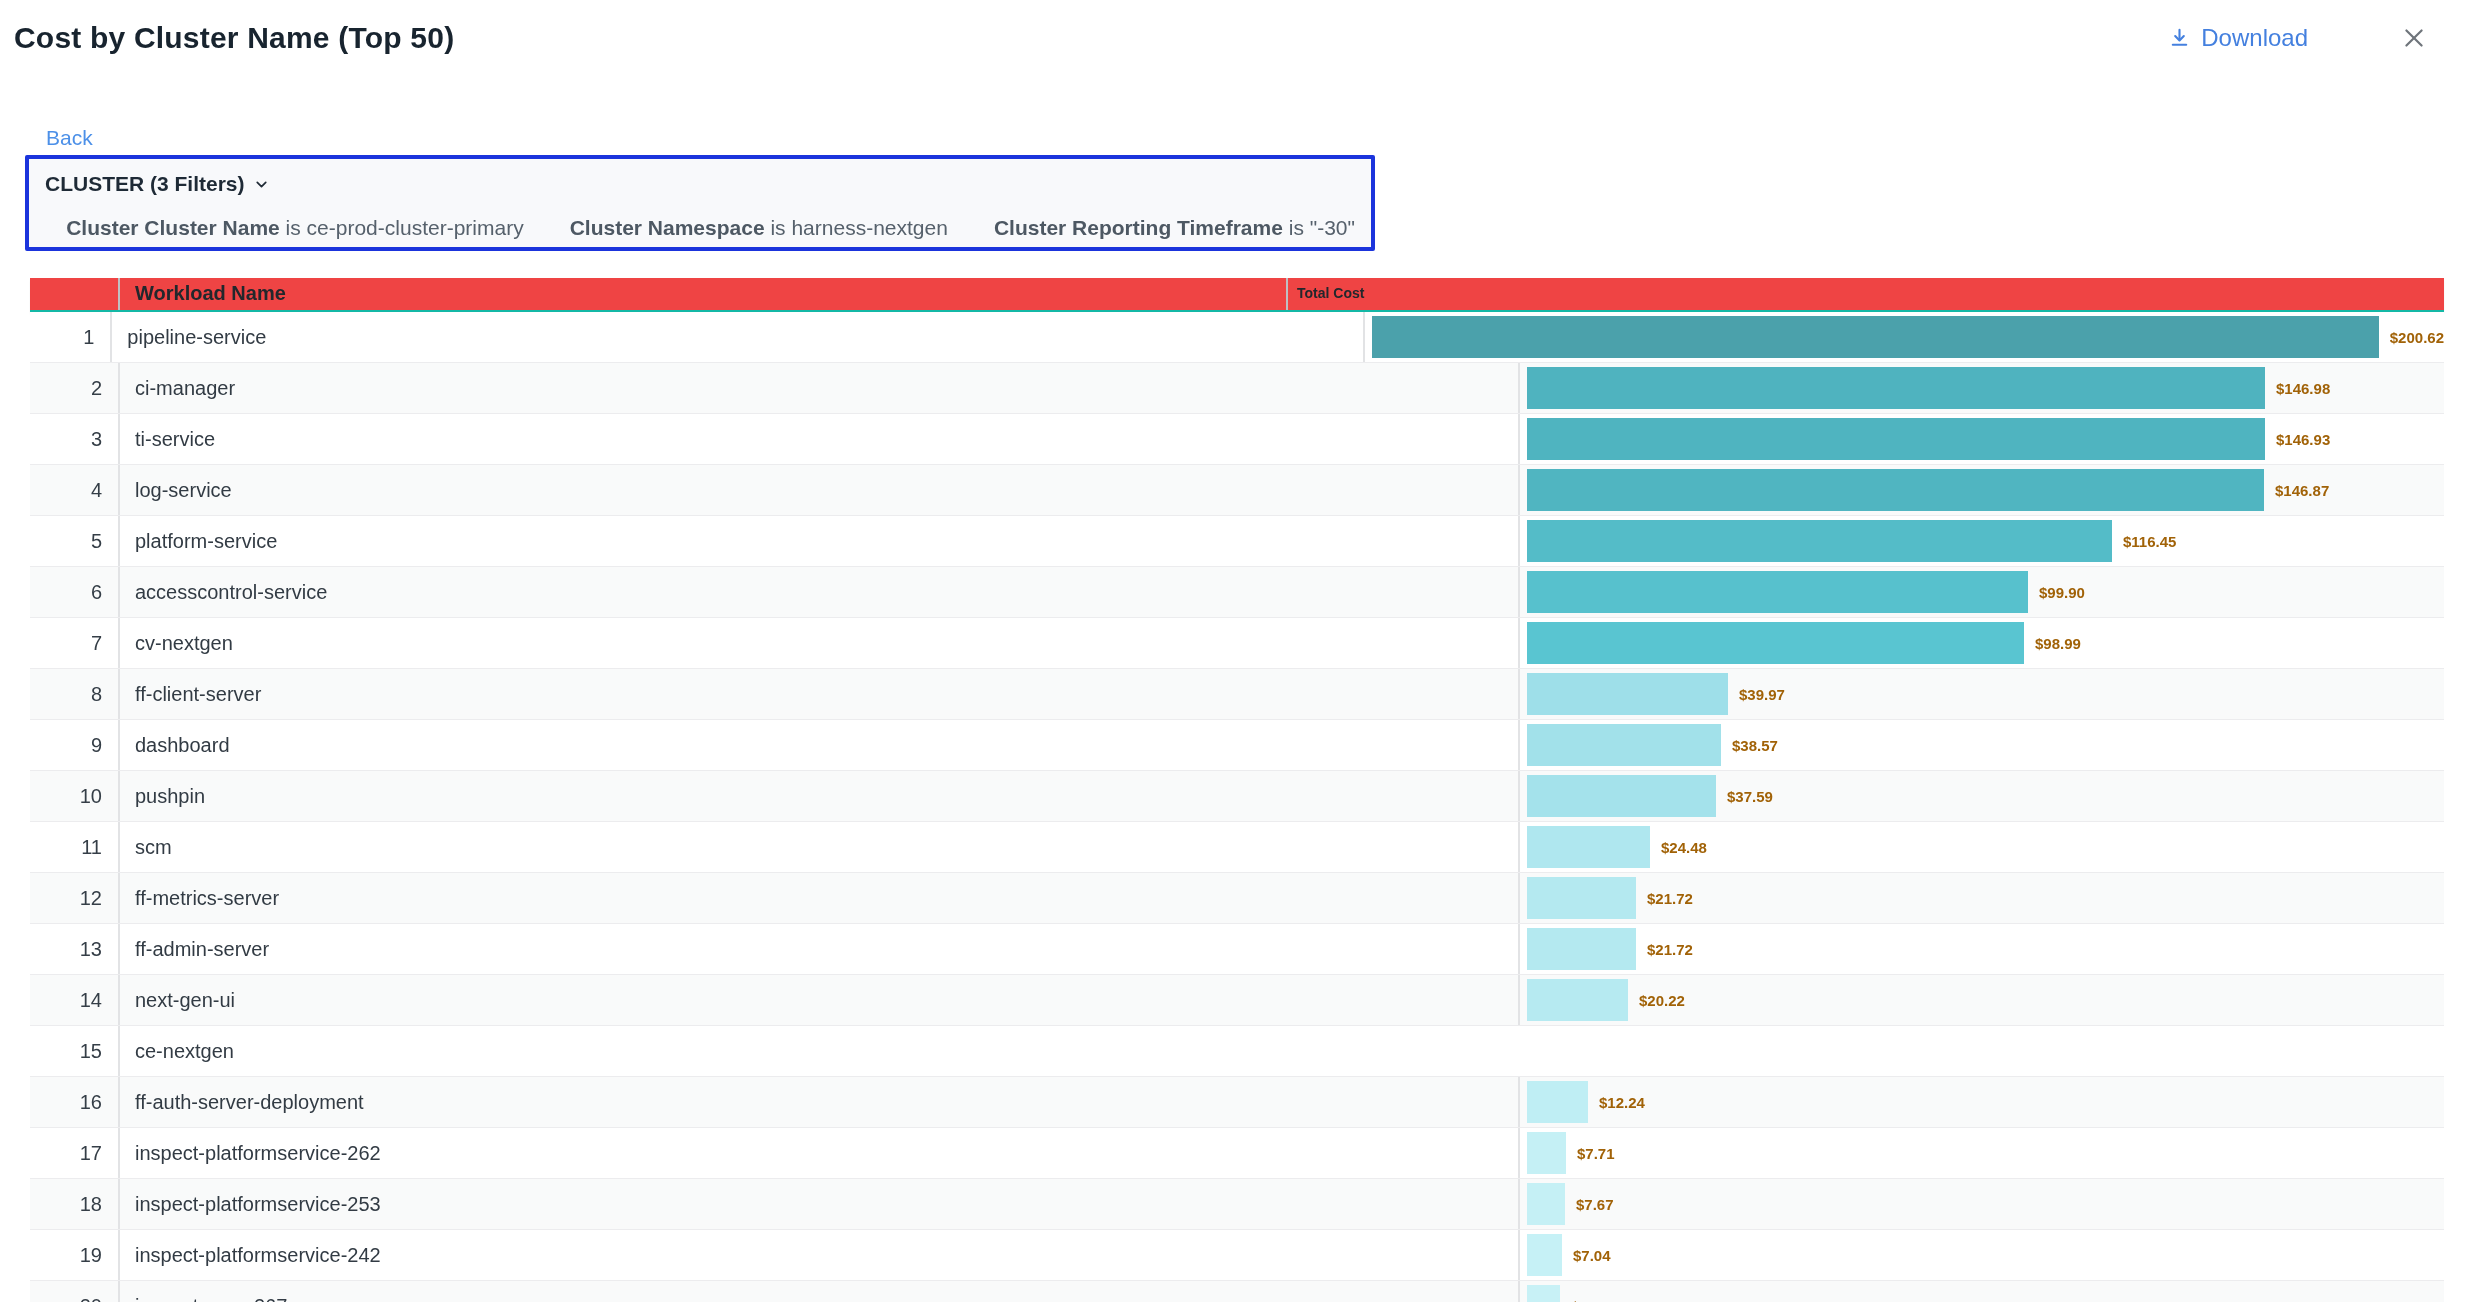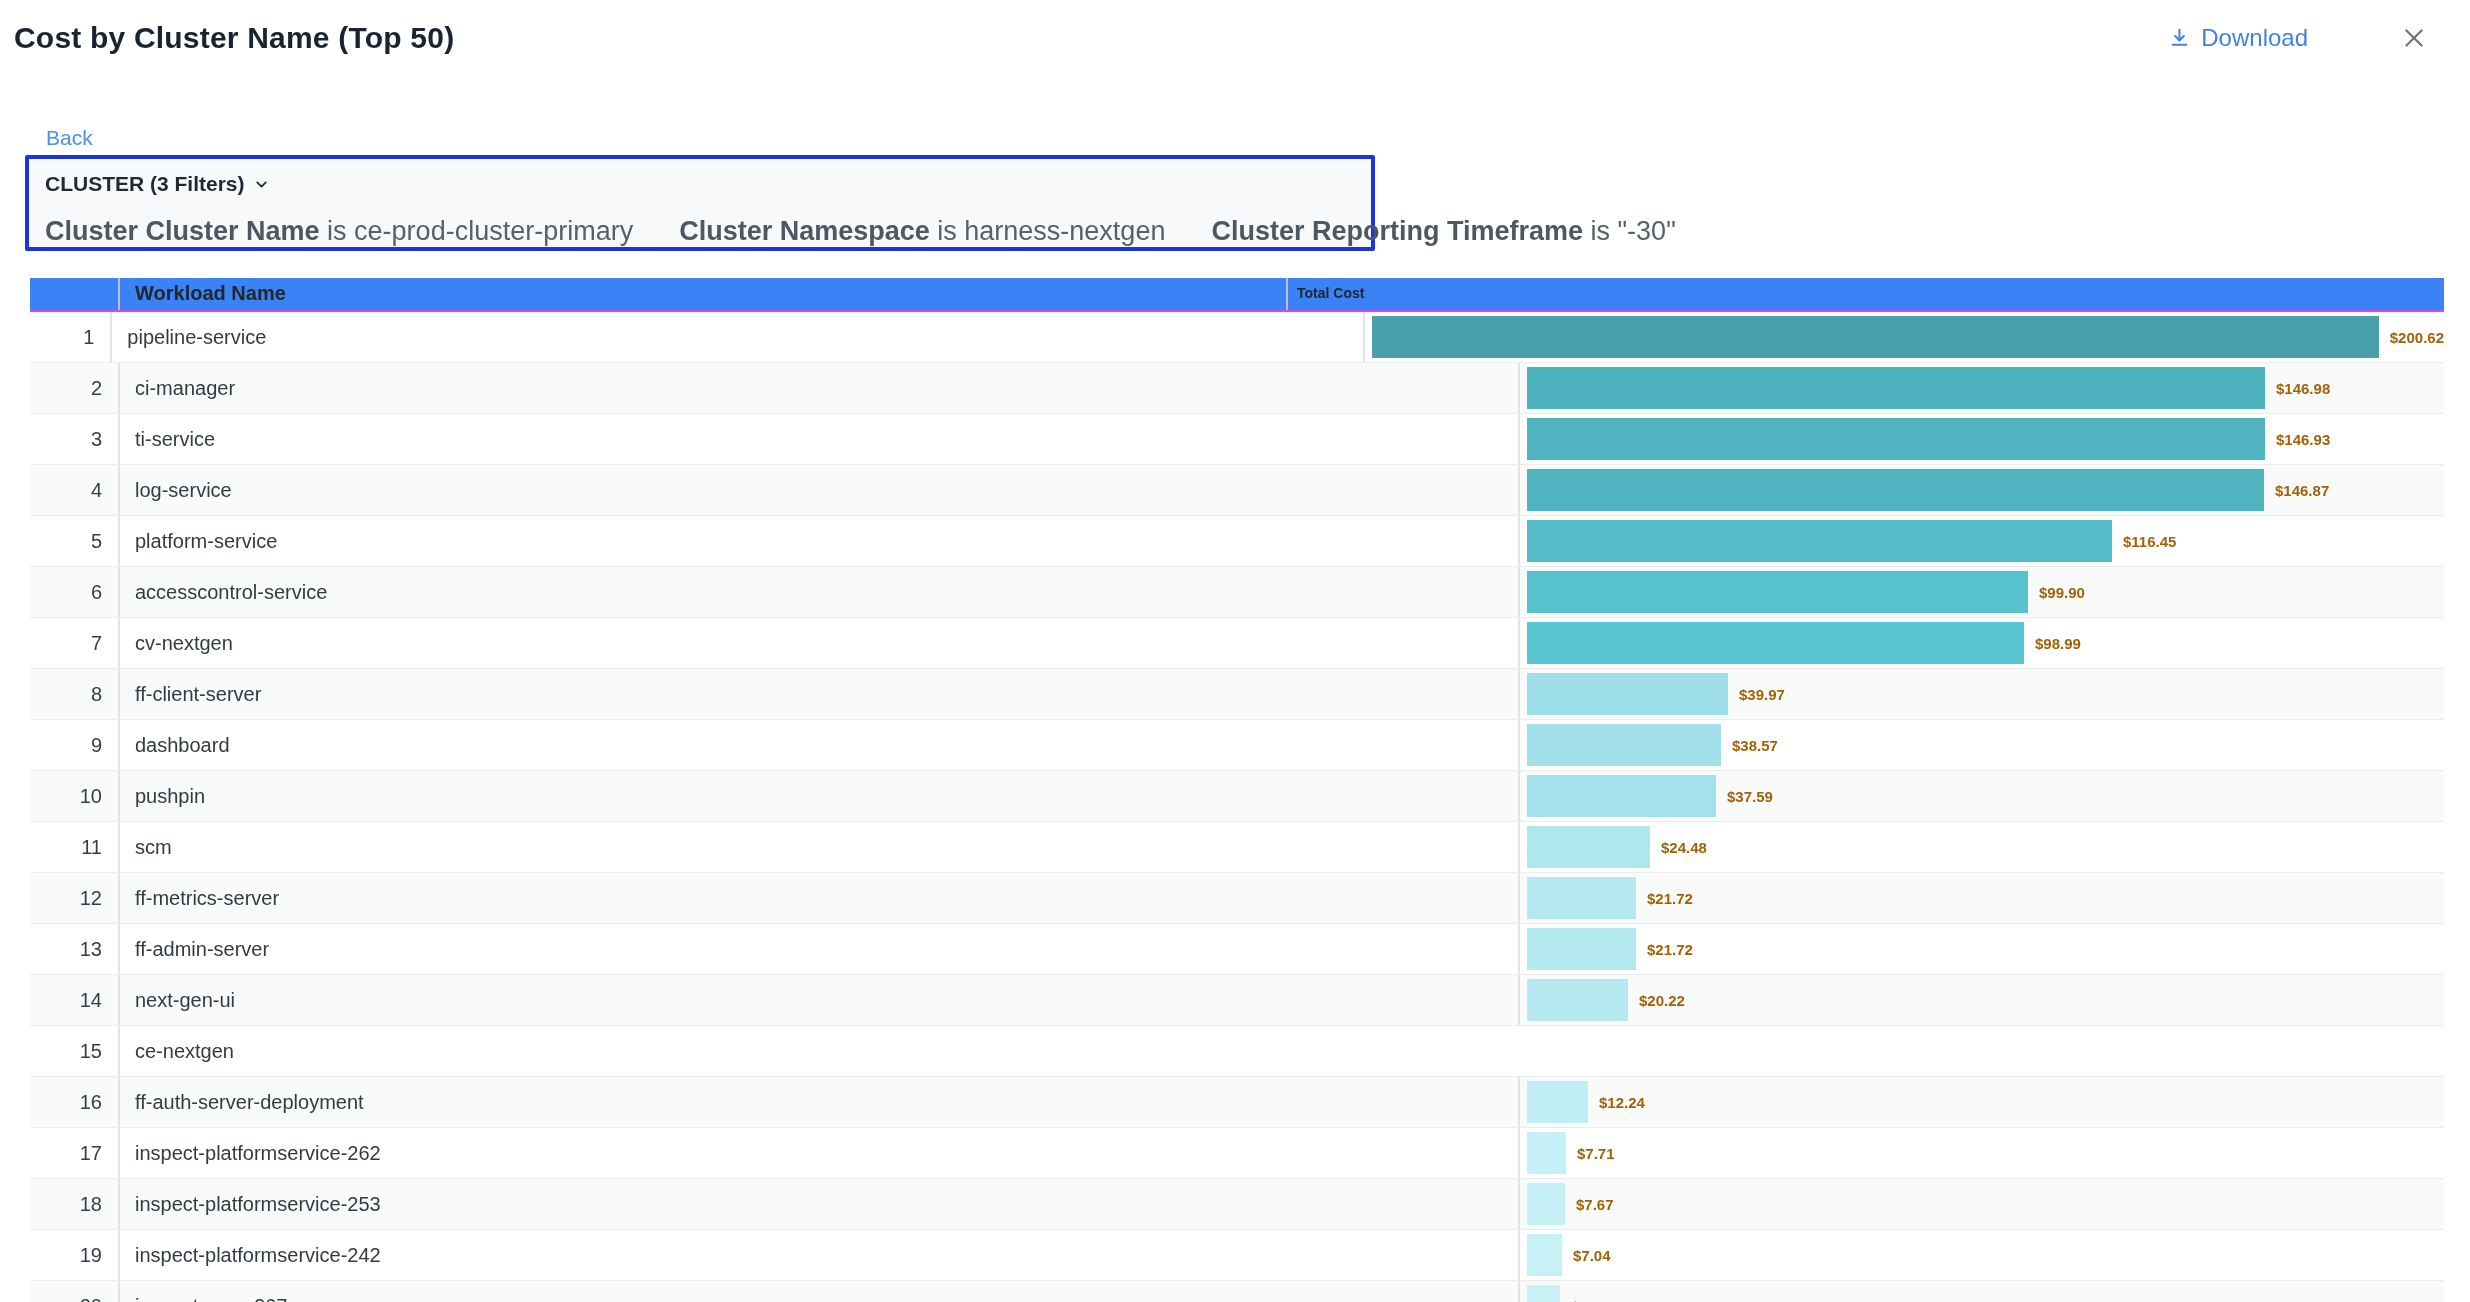--- a/index.html
+++ b/index.html
@@ -21,7 +21,7 @@
   .filter-box{position:absolute;left:25px;top:155px;width:1350px;height:96px;box-sizing:border-box;
     border:4px solid #1b34dc;border-radius:2px;background:#f8f9fb;padding:13px 16px;}
   .filter-title-row{display:flex;align-items:center;gap:8px;font-size:21px;font-weight:600;color:#1e2a36;cursor:pointer;}
-  .filter-values{margin-top:20px;display:flex;gap:46px;font-size:27px;color:#56616c;white-space:nowrap;}
+  .filter-values{margin-top:20px;display:flex;gap:46px;font-size:21px;color:#56616c;white-space:nowrap;justify-content:flex-end;}
   .fitem .ffield{font-weight:600;color:#4d5863;}
   
   .table{position:absolute;left:30px;top:278px;width:2414px;}

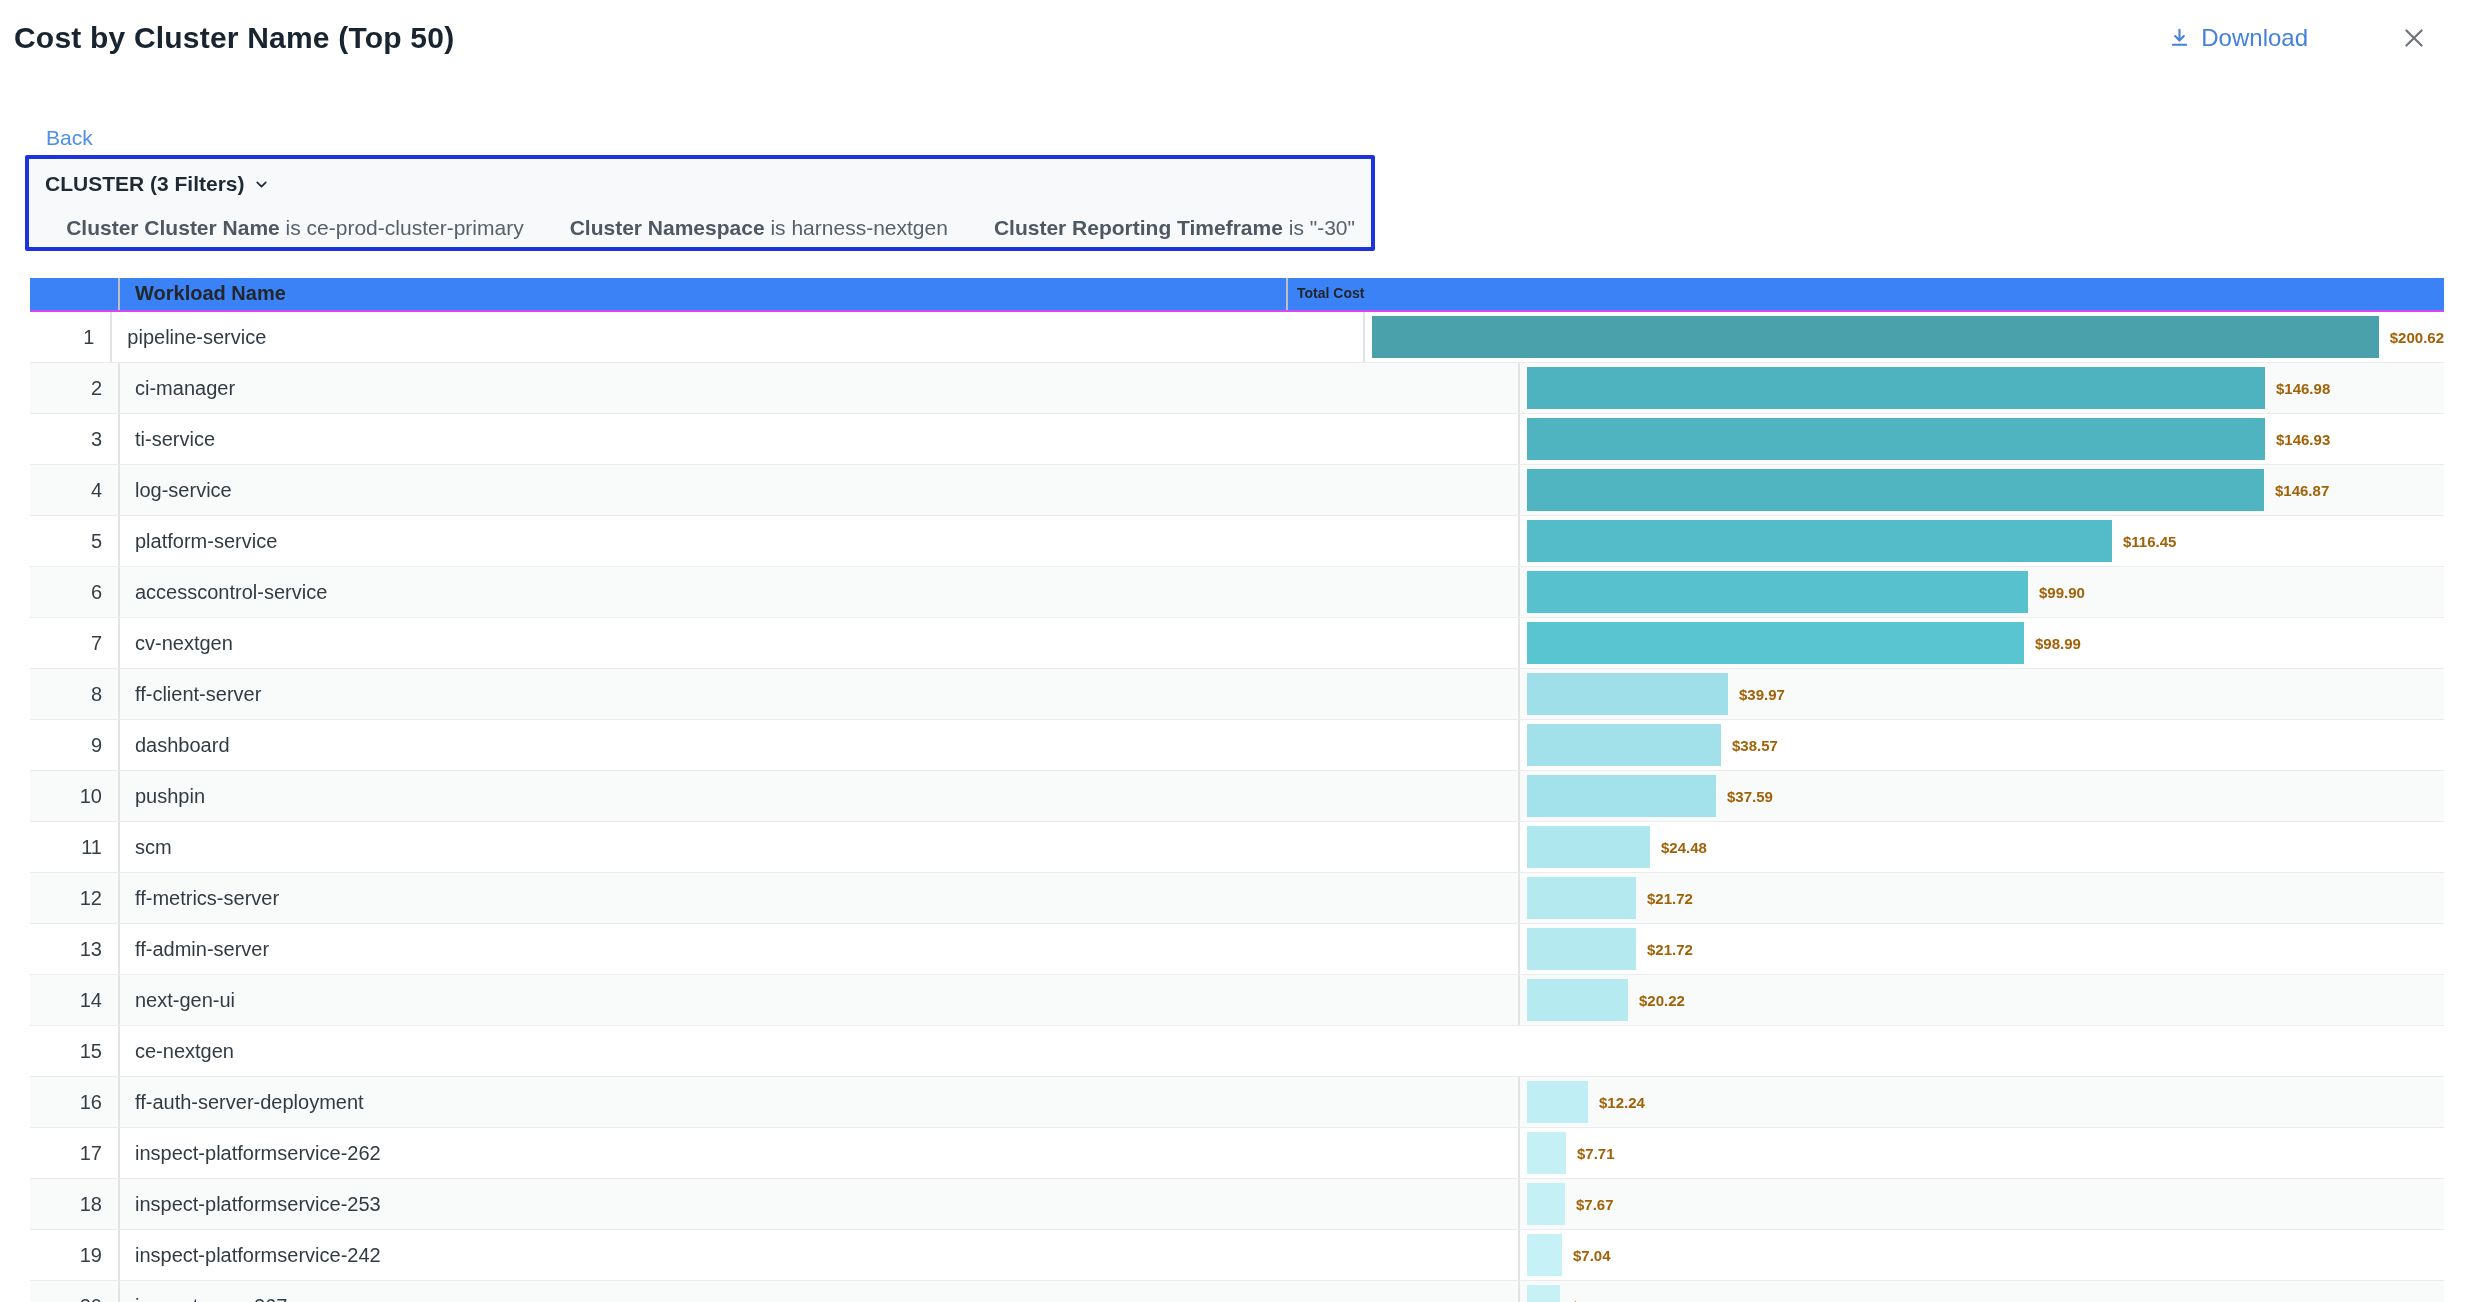--- a/index.html
+++ b/index.html
@@ -25,7 +25,7 @@
   .fitem .ffield{font-weight:600;color:#4d5863;}
   
   .table{position:absolute;left:30px;top:278px;width:2414px;}
-  .thead{height:32px;display:flex;background:#3b82f6;border-bottom:2px solid #d946ef;box-shadow:0 2px 2px rgba(0,0,0,.05);}
+  .thead{height:32px;display:flex;background:#ef4444;border-bottom:2px solid #14b8a6;box-shadow:0 2px 2px rgba(0,0,0,.05);}
   .h-num{width:88px;box-sizing:border-box;}
   .h-name{width:1168px;box-sizing:border-box;border-left:2px solid #bfc0c3;padding-left:15px;line-height:31px;font-size:20px;font-weight:700;color:#22272c;}
   .h-cost{flex:1;box-sizing:border-box;border-left:2px solid #bfc0c3;padding-left:9px;line-height:31px;font-size:14px;font-weight:700;color:#22272c;}

